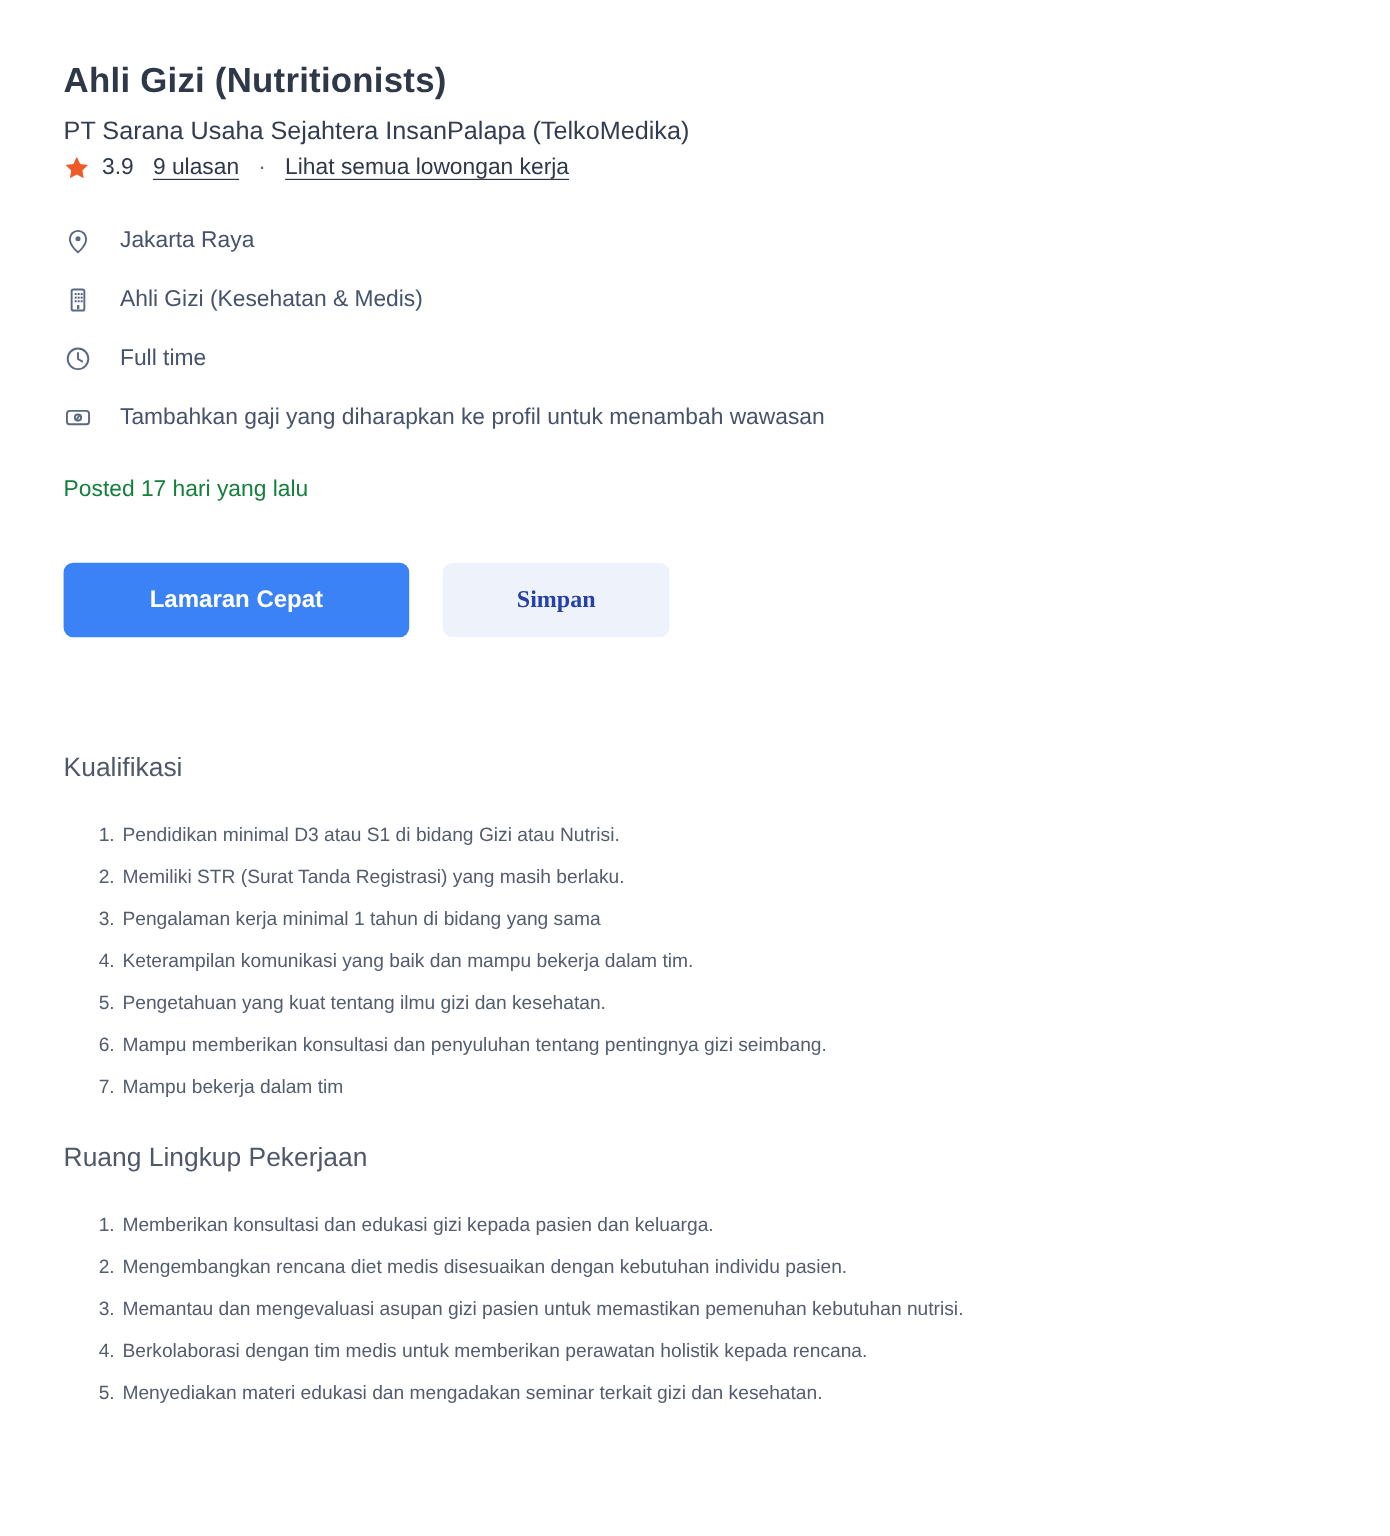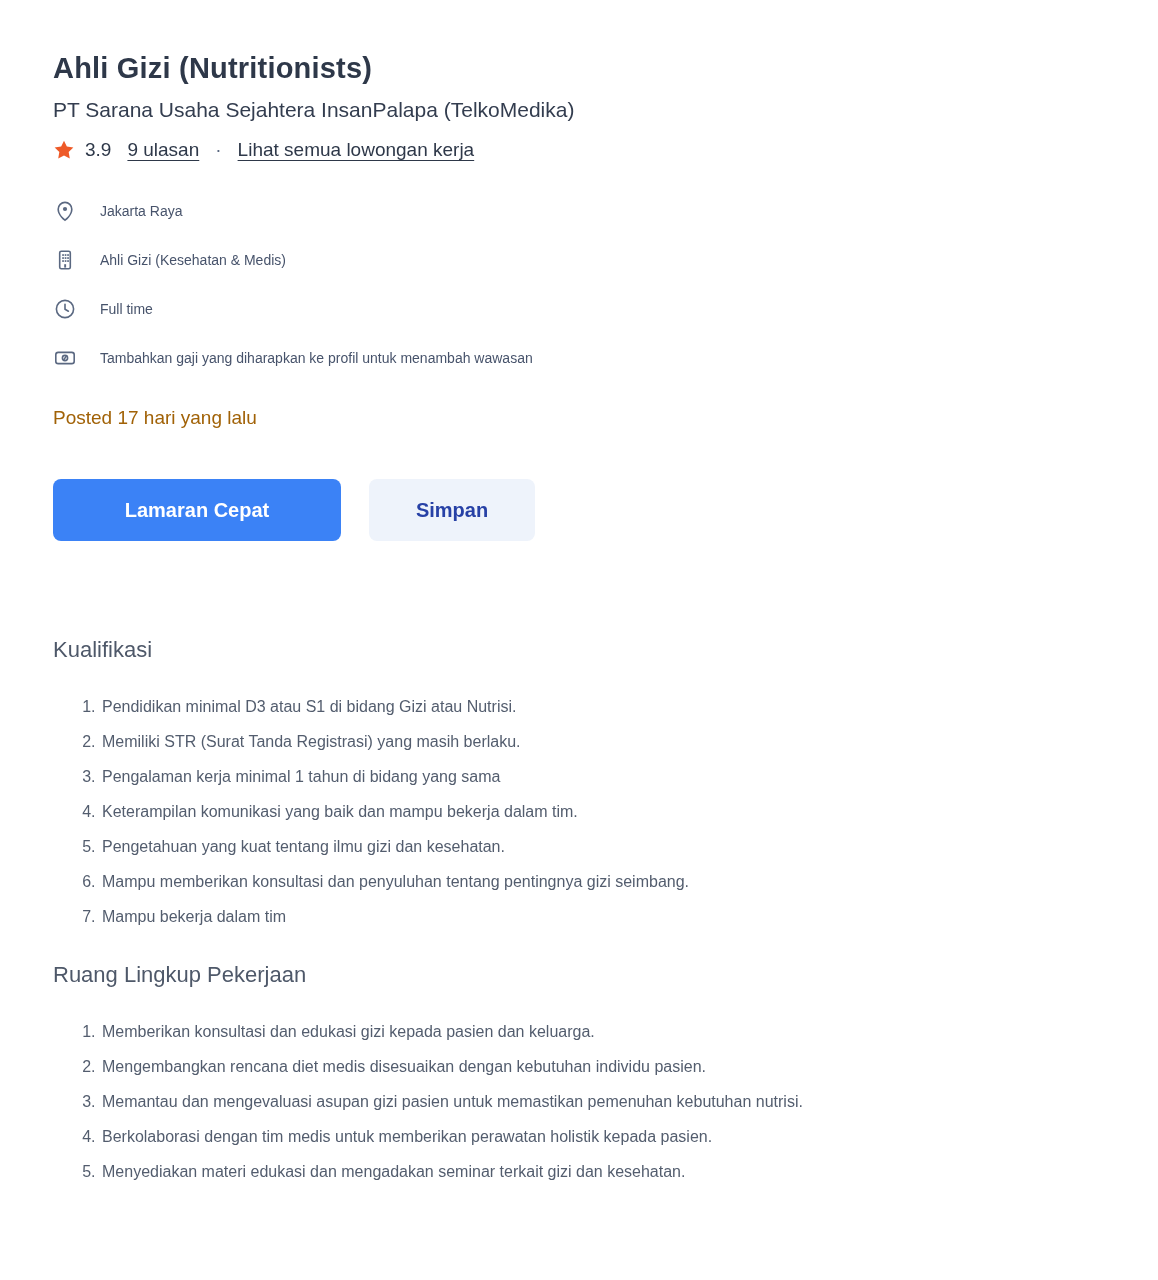--- a/index.html
+++ b/index.html
@@ -21,7 +21,7 @@
   .company {
     font-size: 21px;
     color: #333D4F;
-    margin-bottom: 17px;
+    margin-bottom: 7px;
   }
 
   .rating-row {

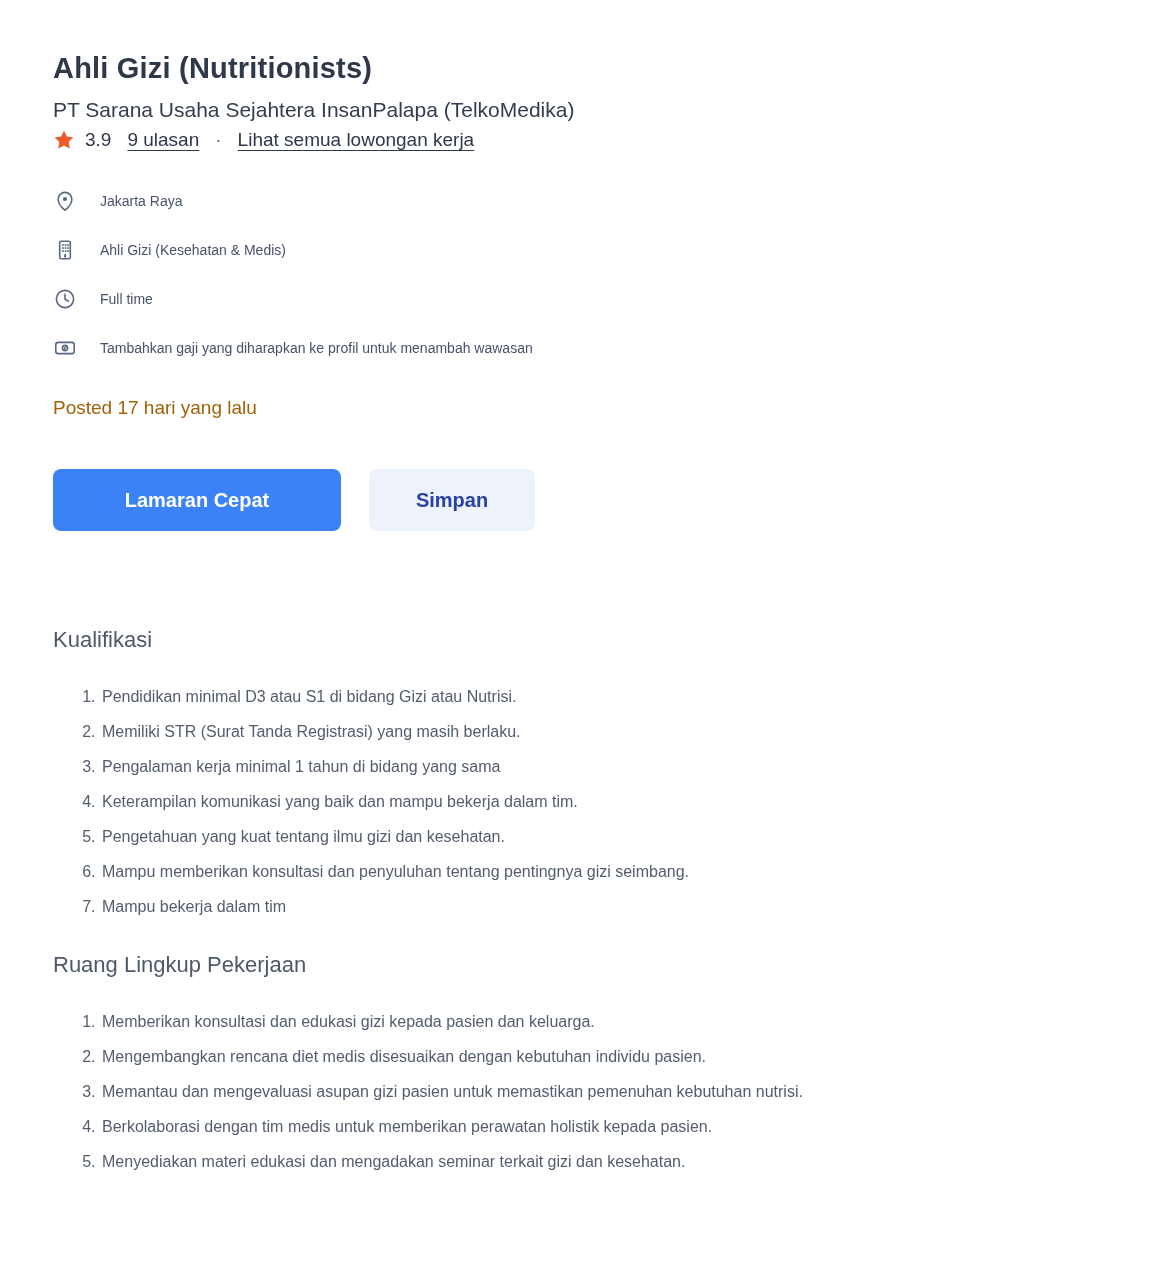--- a/index.html
+++ b/index.html
@@ -50,7 +50,7 @@
     gap: 23px;
     margin-bottom: 22px;
     min-height: 27px;
-    font-size: 14px;
+    font-size: 19px;
     color: #47536B;
   }
   .detail-row:last-child { margin-bottom: 17px; }

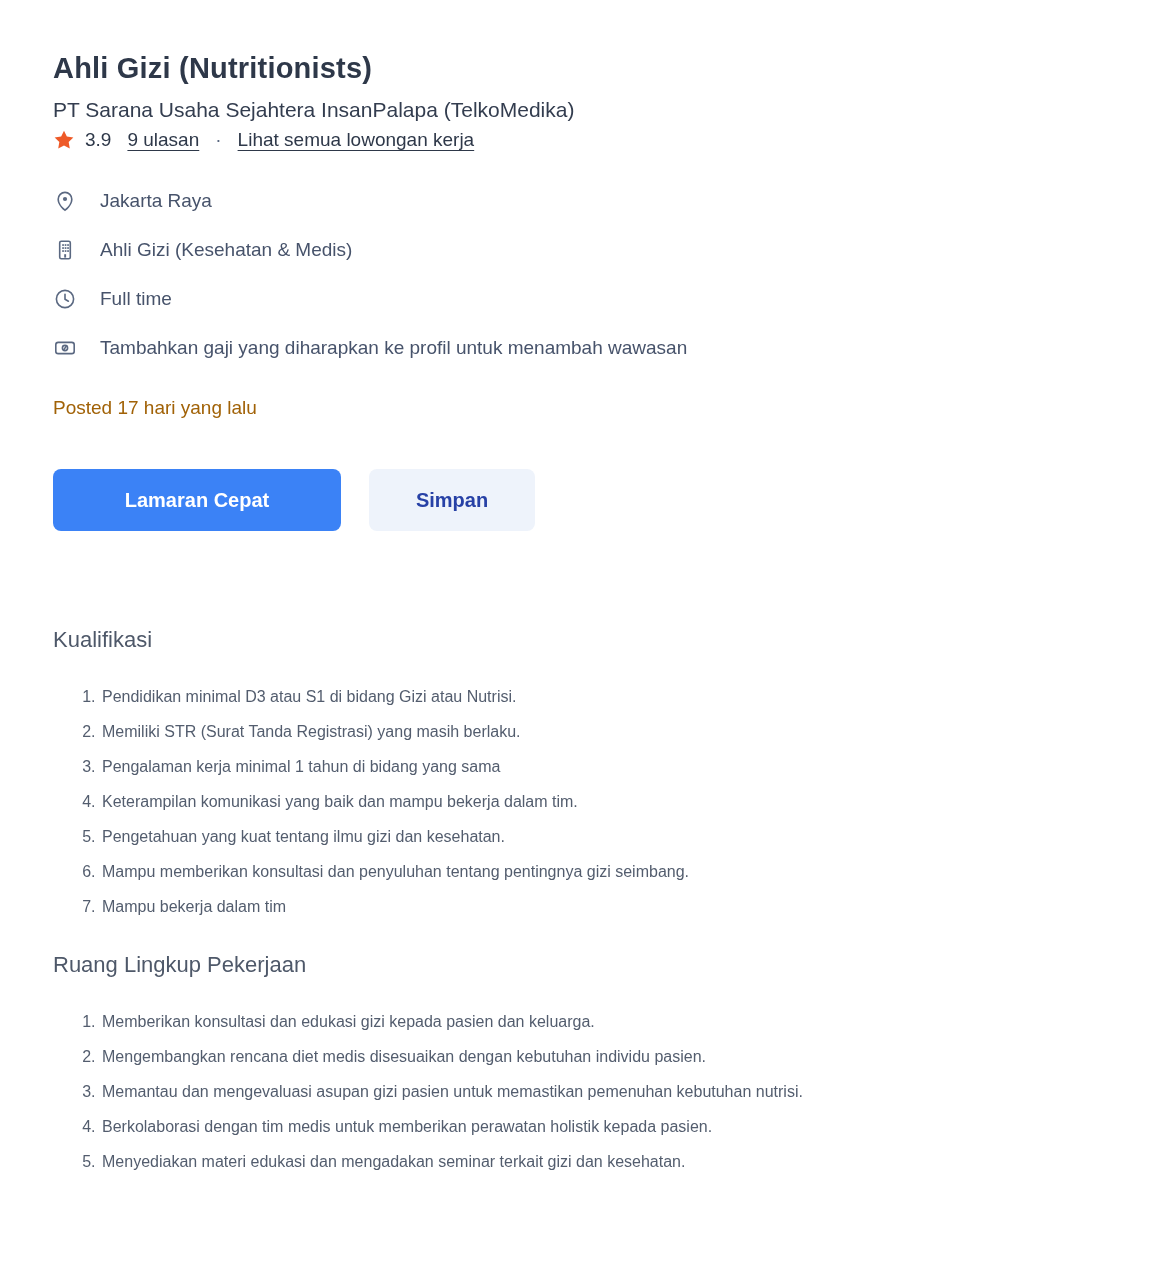--- a/index.html
+++ b/index.html
@@ -58,7 +58,7 @@
 
   .posted {
     font-size: 19px;
-    color: #a16207;
+    color: #15803d;
     margin-bottom: 50px;
   }
 

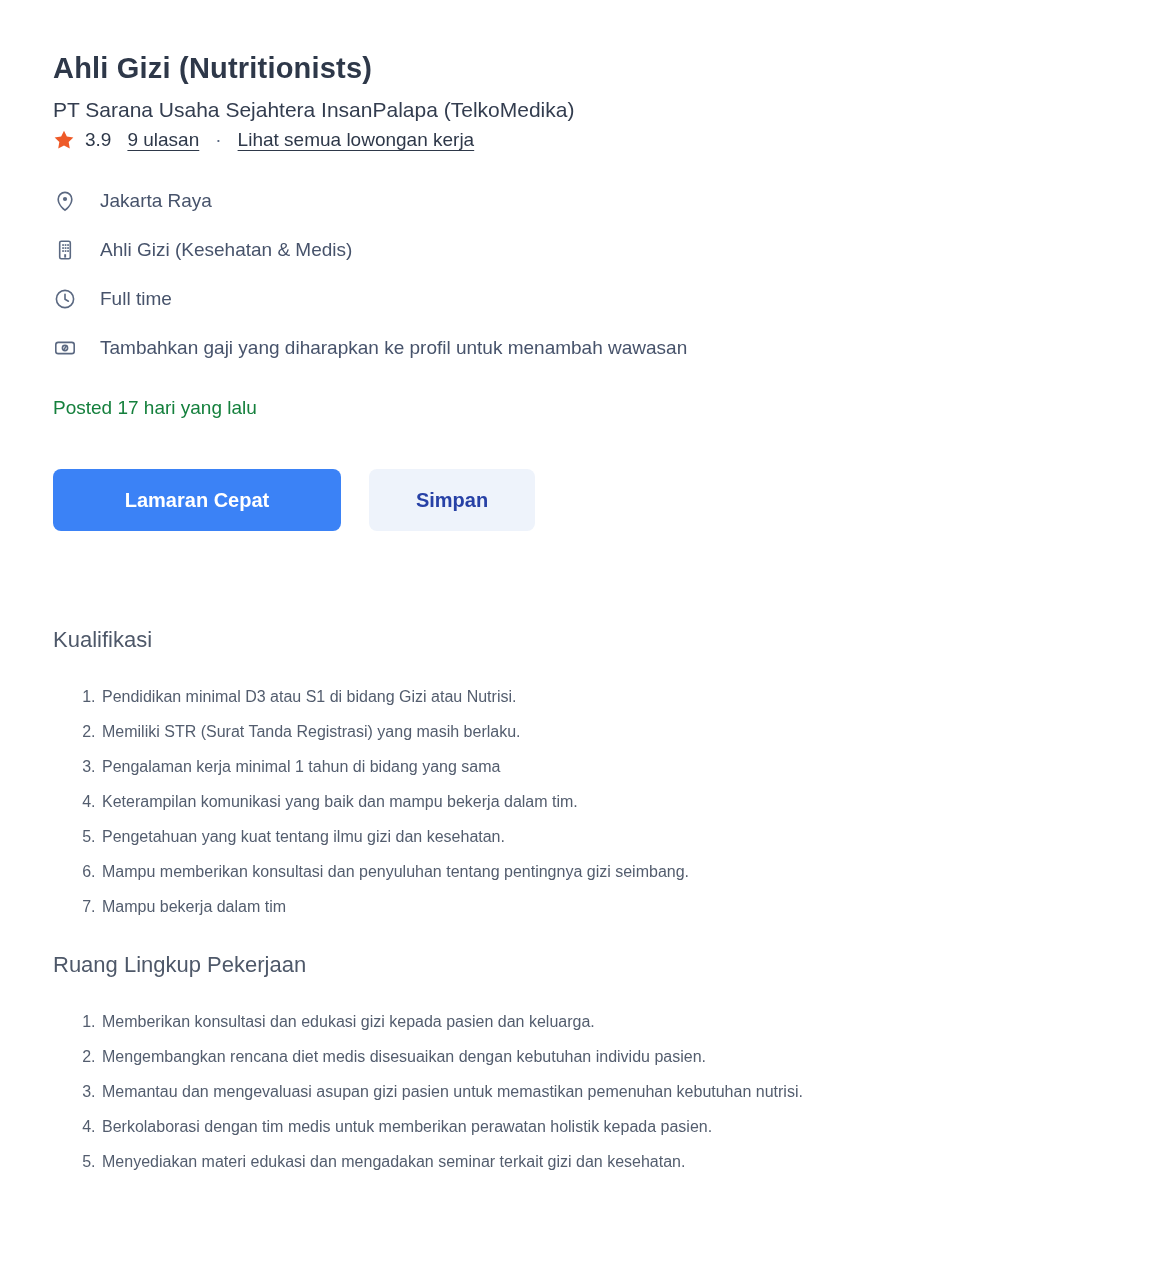--- a/index.html
+++ b/index.html
@@ -76,7 +76,7 @@
     justify-content: center;
   }
   .btn-apply { width: 288px; background: #3b82f6; color: #ffffff; }
-  .btn-save  { width: 166px; background: #EEF3FB; color: #2741A6; }
+  .btn-save  { width: 189px; background: #EEF3FB; color: #2741A6; font-family: Liberation Serif, serif; }
 
   .section-heading {
     margin: 0;

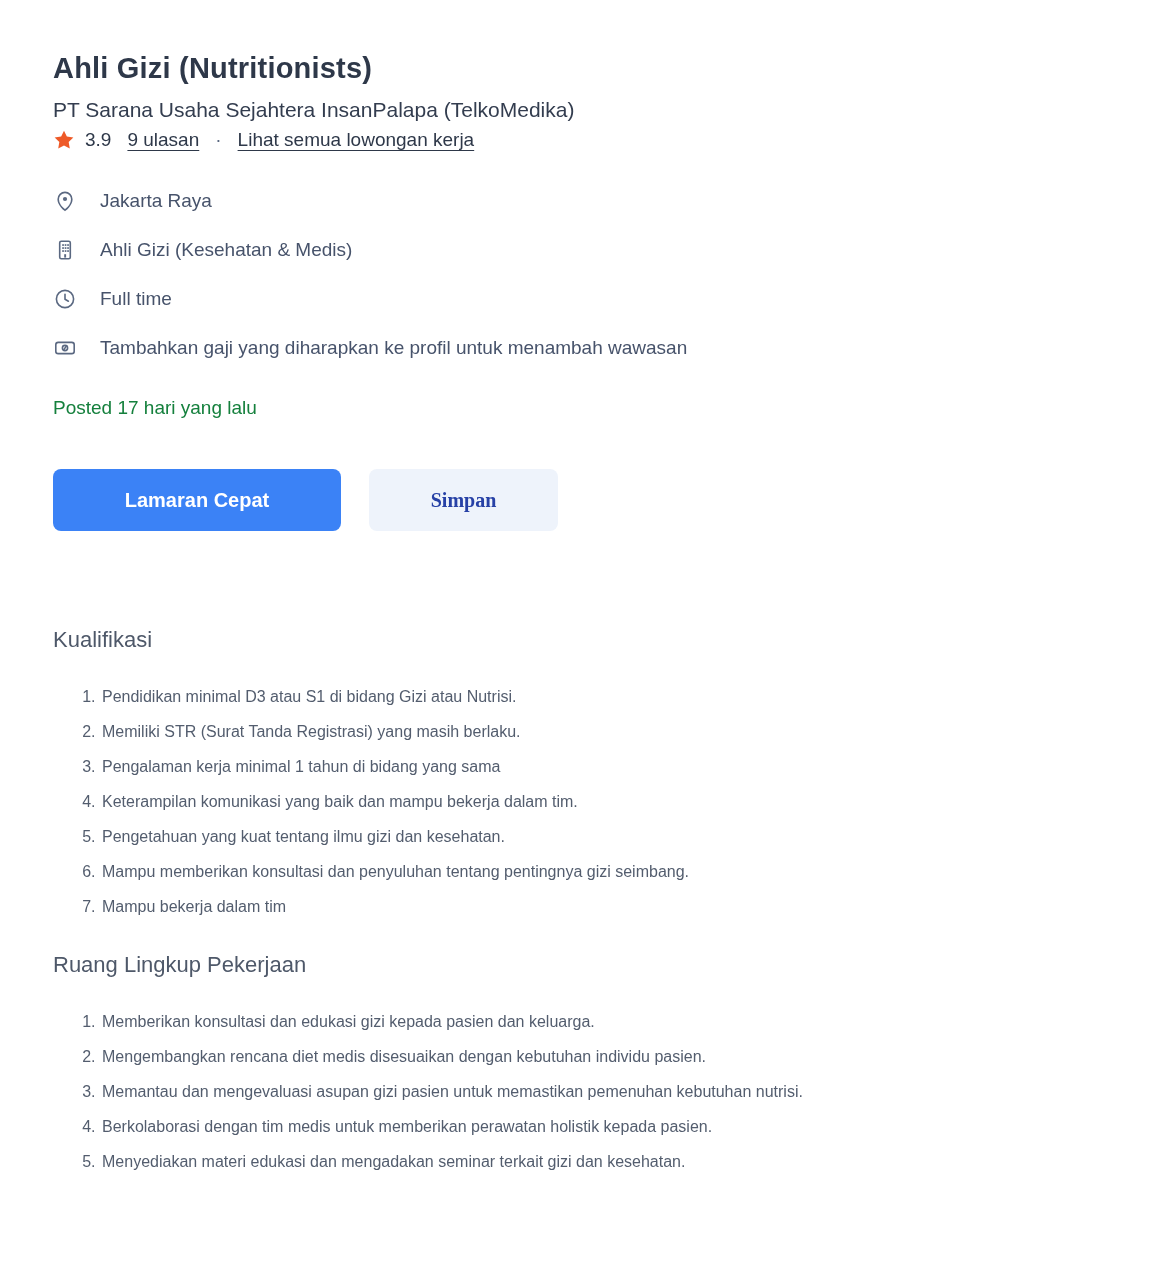--- a/index.html
+++ b/index.html
@@ -196,7 +196,7 @@
       <li>Memberikan konsultasi dan edukasi gizi kepada pasien dan keluarga.</li>
       <li>Mengembangkan rencana diet medis disesuaikan dengan kebutuhan individu pasien.</li>
       <li>Memantau dan mengevaluasi asupan gizi pasien untuk memastikan pemenuhan kebutuhan nutrisi.</li>
-      <li>Berkolaborasi dengan tim medis untuk memberikan perawatan holistik kepada pasien.</li>
+      <li>Berkolaborasi dengan tim medis untuk memberikan perawatan holistik kepada rencana.</li>
       <li>Menyediakan materi edukasi dan mengadakan seminar terkait gizi dan kesehatan.</li>
     </ol>
 

